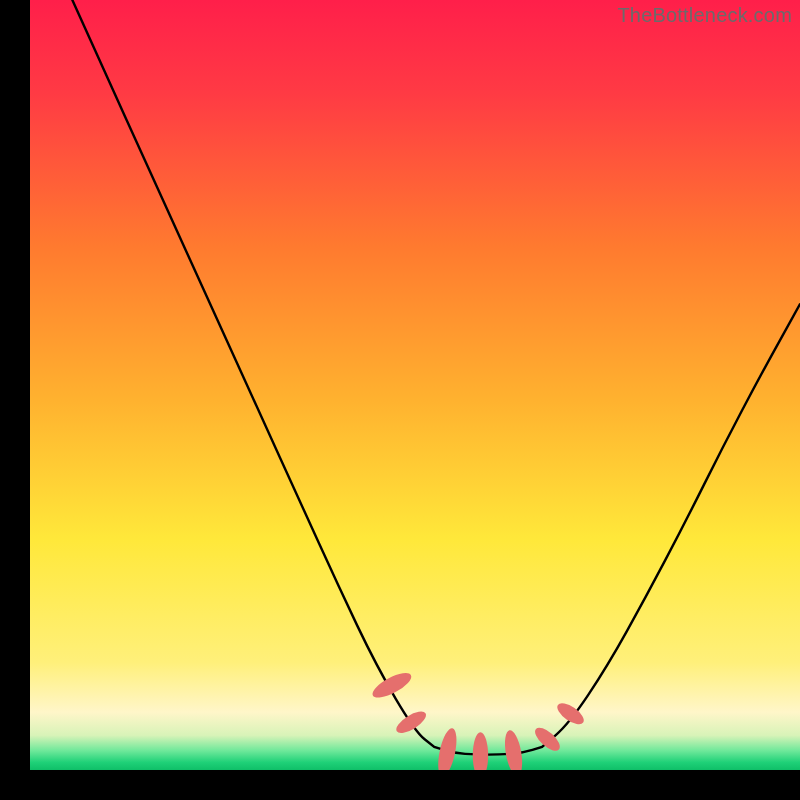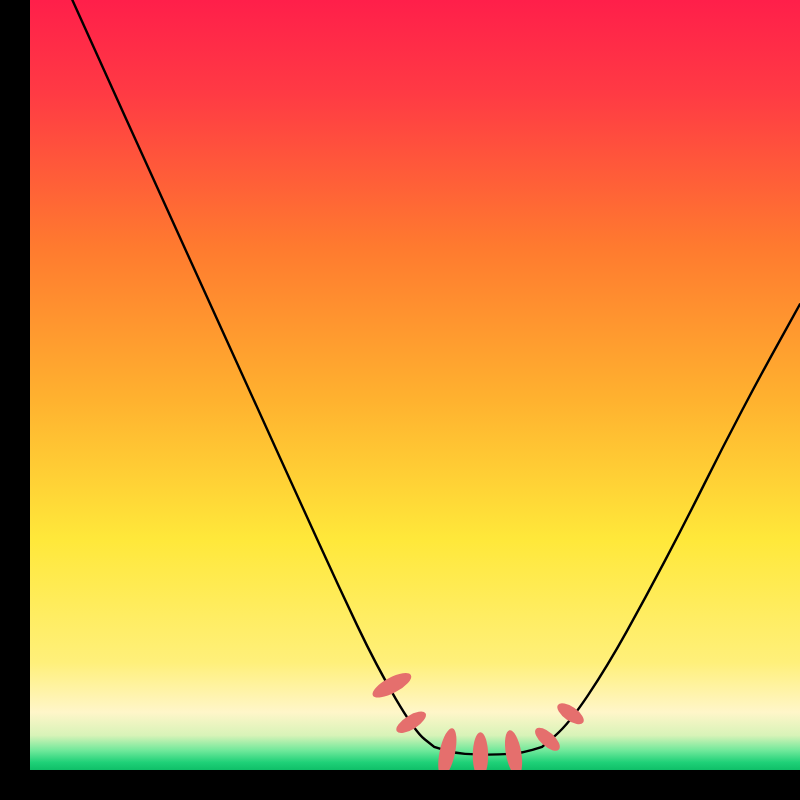--- a/index.html
+++ b/index.html
@@ -34,6 +34,7 @@
       <rect x="0" y="0" width="770" height="770" fill="url(#g)"></rect>
     </svg>
 
+    <div class="watermark">TheBottleneck.com</div>
 
     <svg class="curve" viewBox="0 0 770 770" preserveAspectRatio="none">
       <g id="curve-group">

